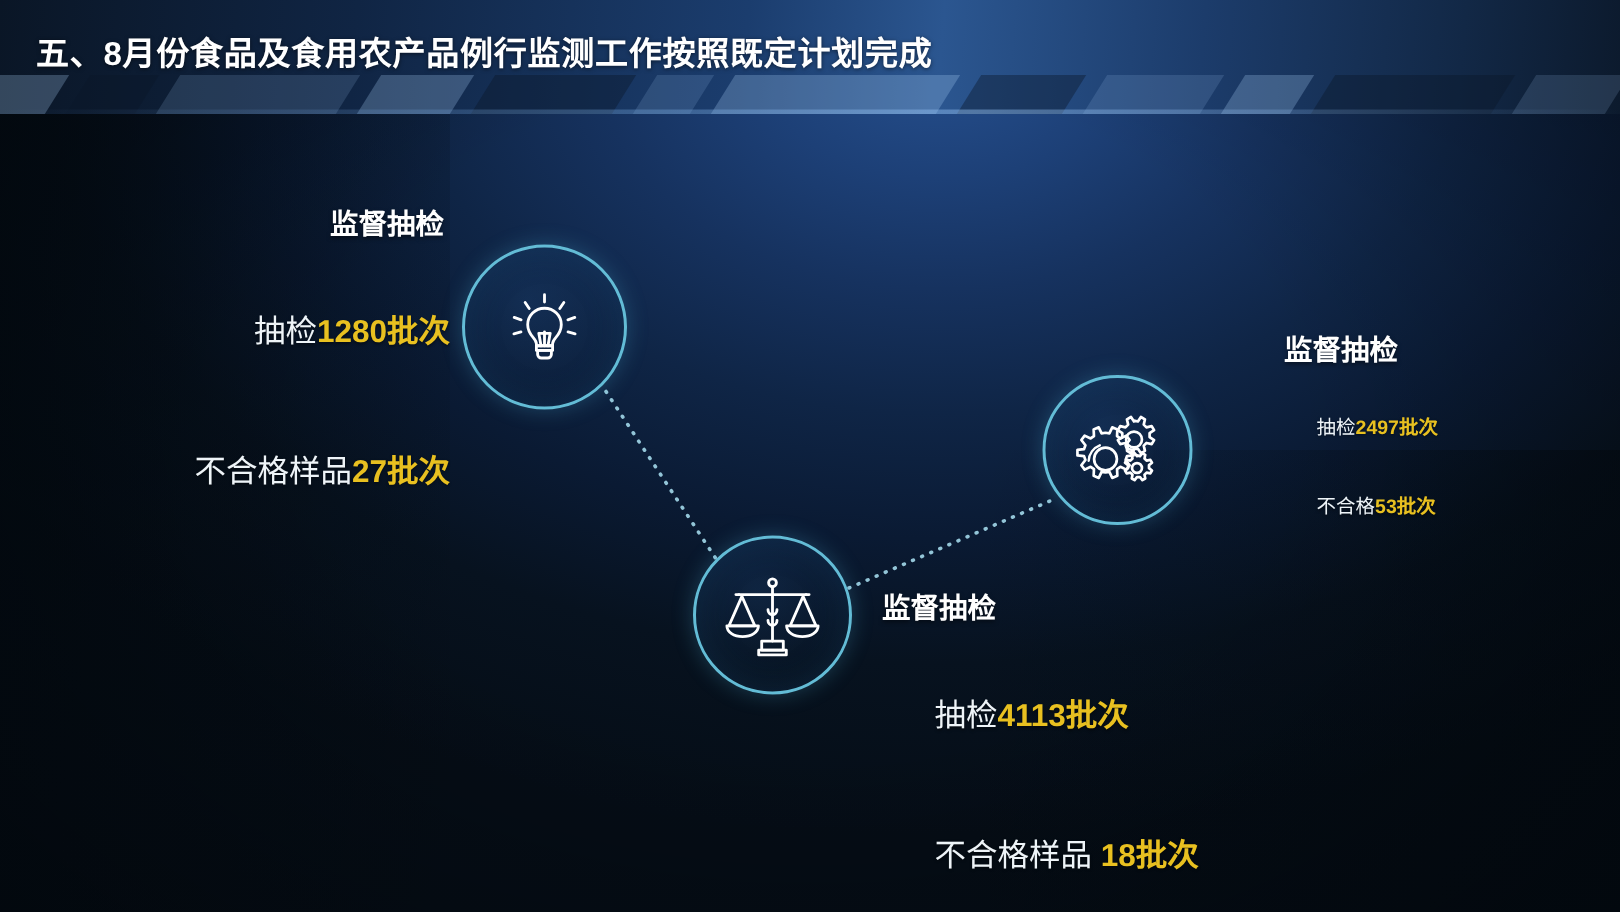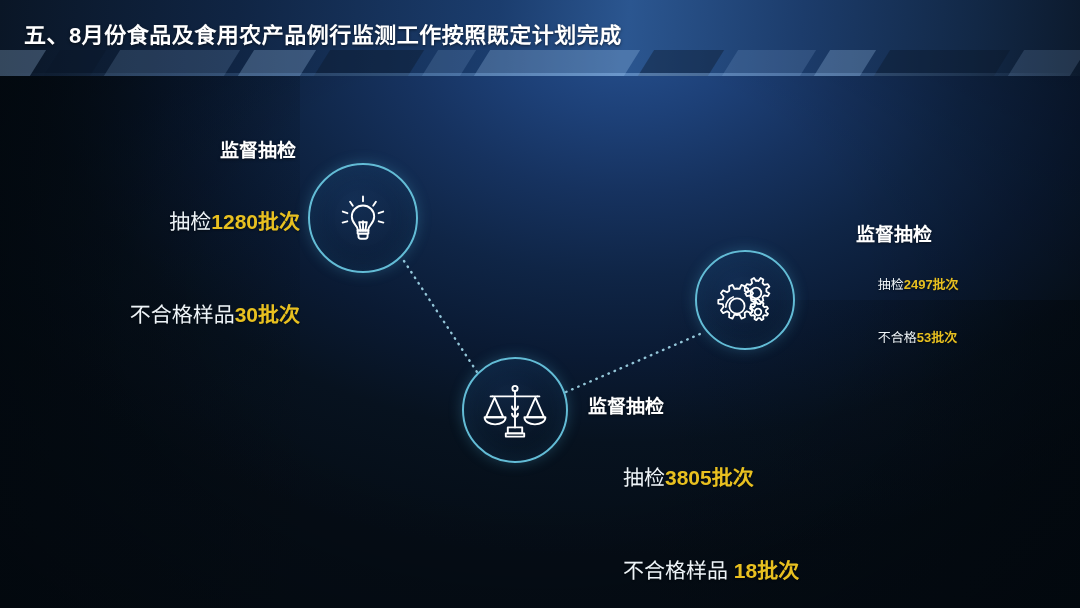--- a/index.html
+++ b/index.html
@@ -250,7 +250,7 @@
       <span>抽检</span><span class="hl">1280</span><span class="hl">批次</span>
     </div>
     <div class="line">
-      <span>不合格样品</span><span class="hl">30</span><span class="hl">批次</span>
+      <span>不合格样品</span><span class="hl">27</span><span class="hl">批次</span>
     </div>
   </div>
 

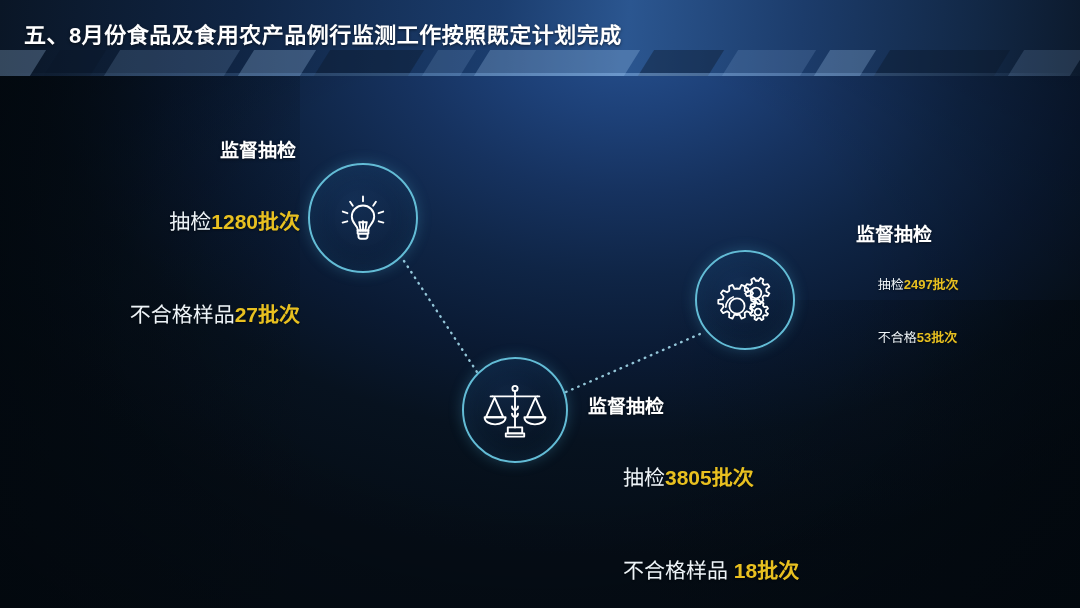--- a/index.html
+++ b/index.html
@@ -267,7 +267,7 @@
   <div class="blk" id="blk-safety">
     <div class="head">监督抽检</div>
     <div class="line">
-      <span>抽检</span><span class="hl">3805</span><span class="hl">批次</span>
+      <span>抽检</span><span class="hl">4113</span><span class="hl">批次</span>
     </div>
     <div class="line">
       <span>不合格样品 </span><span class="hl">18</span><span class="hl">批次</span>

